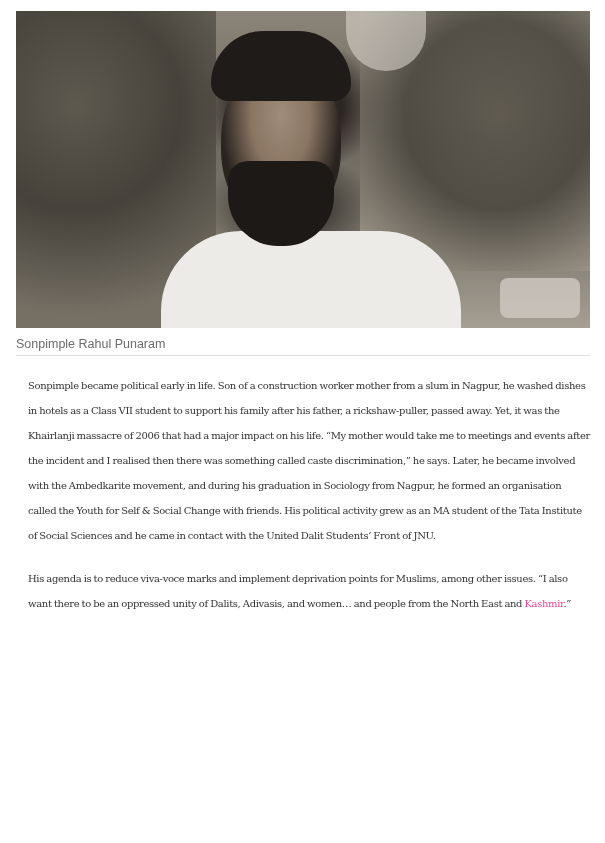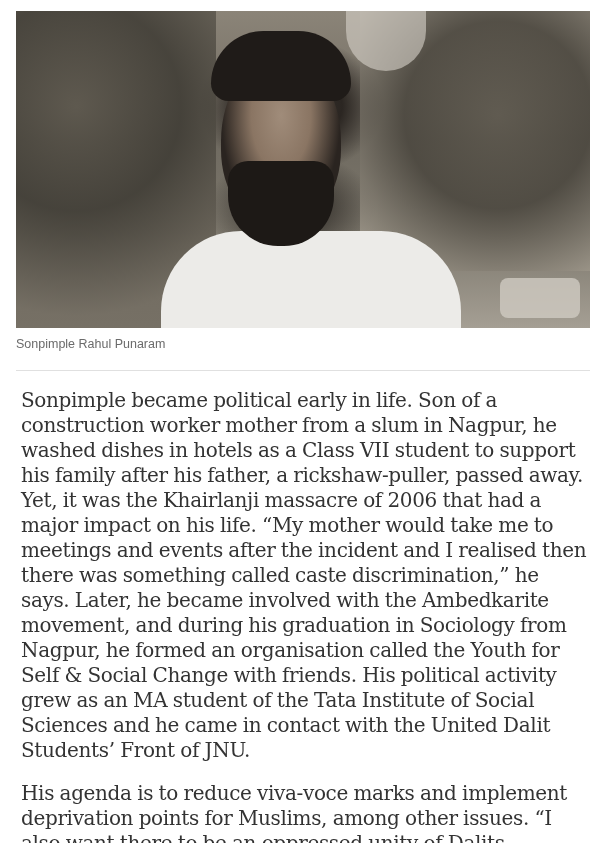--- a/index.html
+++ b/index.html
@@ -24,7 +24,7 @@
   .photo .car { position:absolute; right:10px; bottom:10px; width:80px; height:40px; background:#cfcac2; border-radius:8px; opacity:.8; }
   .caption {
     font-family: "Liberation Sans", sans-serif; font-size: 12.5px; color: #6b6b6b;
-    margin-top: 8px; padding-bottom: 18px; border-bottom: 1px solid #e0e0e0; line-height: 16px;
+    margin-top: 8px; padding-bottom: 3px; border-bottom: 1px solid #e0e0e0; line-height: 16px;
   }
   .article { font-family: "DejaVu Serif", serif; color: #333333; }
   .heading {

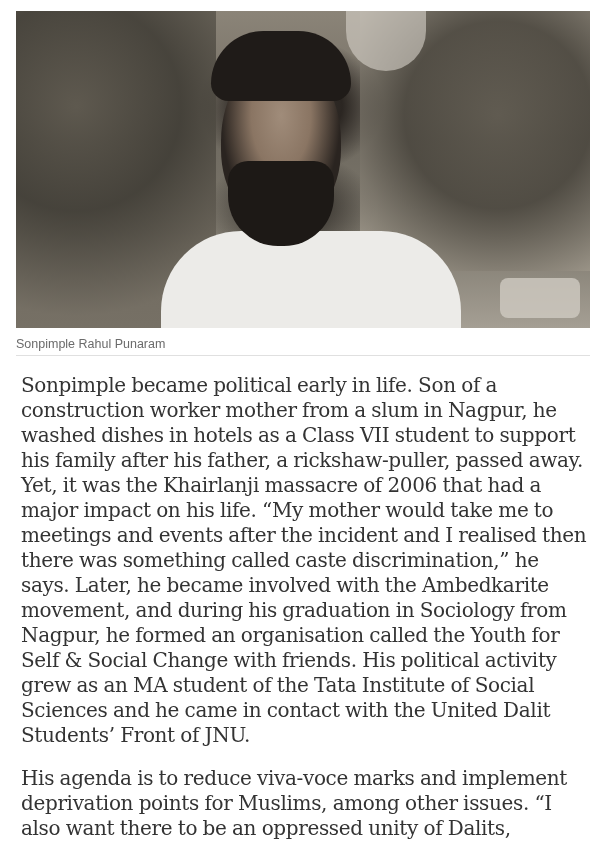--- a/index.html
+++ b/index.html
@@ -36,7 +36,7 @@
     letter-spacing: -0.2px;
   }
   .para {
-    font-size: 20px; line-height: 25px; margin: 17px 0 0 5px; color: #333;
+    font-size: 10px; line-height: 25px; margin: 17px 0 0 12px; color: #333;
     letter-spacing: -0.35px; word-spacing: -0.5px;
   }
   .para + .para { margin-top: 18px; }

